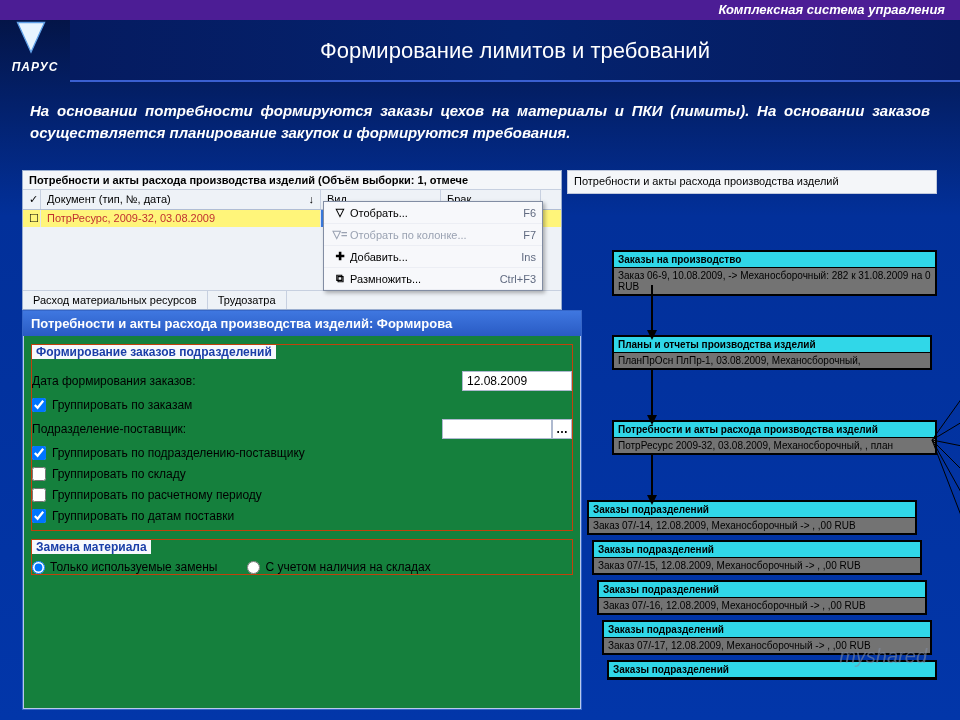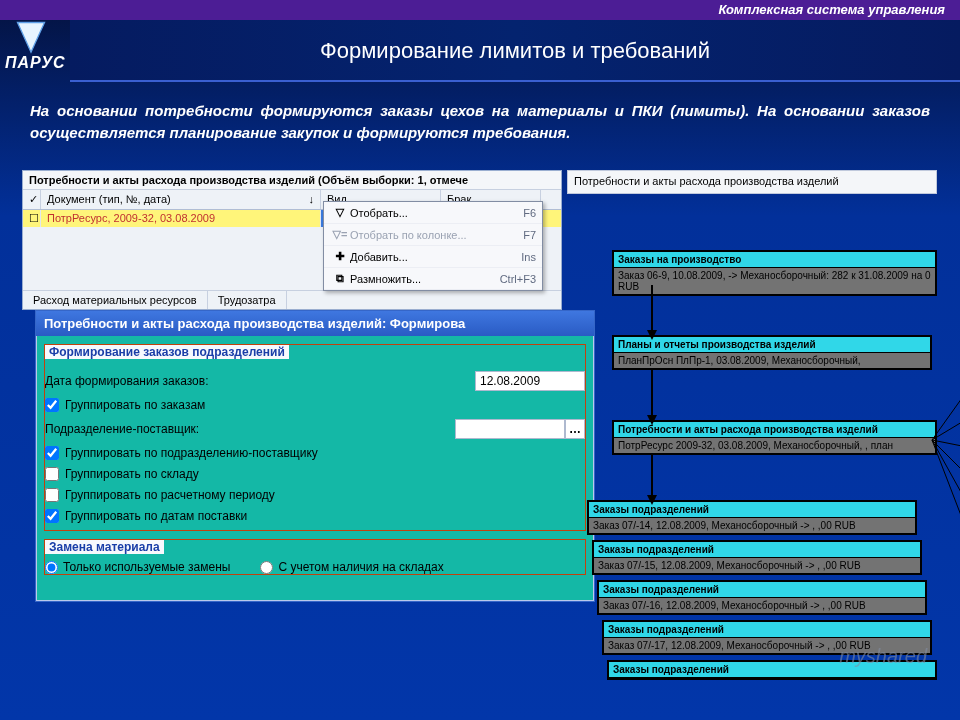--- a/index.html
+++ b/index.html
@@ -13,7 +13,7 @@
     font-style: italic; font-weight: bold; font-size: 13px; padding-right: 15px; line-height: 20px; }
   .logo-area { position: absolute; left: 5px; top: 18px; width: 60px; height: 60px; }
   .logo-shape { width: 36px; height: 36px; margin-left: 8px; }
-  .logo-text { color: #fff; font-style: italic; font-weight: bold; font-size: 16px; letter-spacing: 1px; margin-top: 0; text-align:center;}
+  .logo-text { color: #fff; font-style: italic; font-weight: bold; font-size: 12px; letter-spacing: 1px; margin-top: 6px; text-align:center;}
   .title-band { height: 62px; line-height: 62px; color: #fff; font-size: 22px; text-align: center;
     background: linear-gradient(to right, #051b60 0%, #04236f 50%, #051b60 100%);
     border-bottom: 2px solid #3a5fd0; margin-left: 70px;}

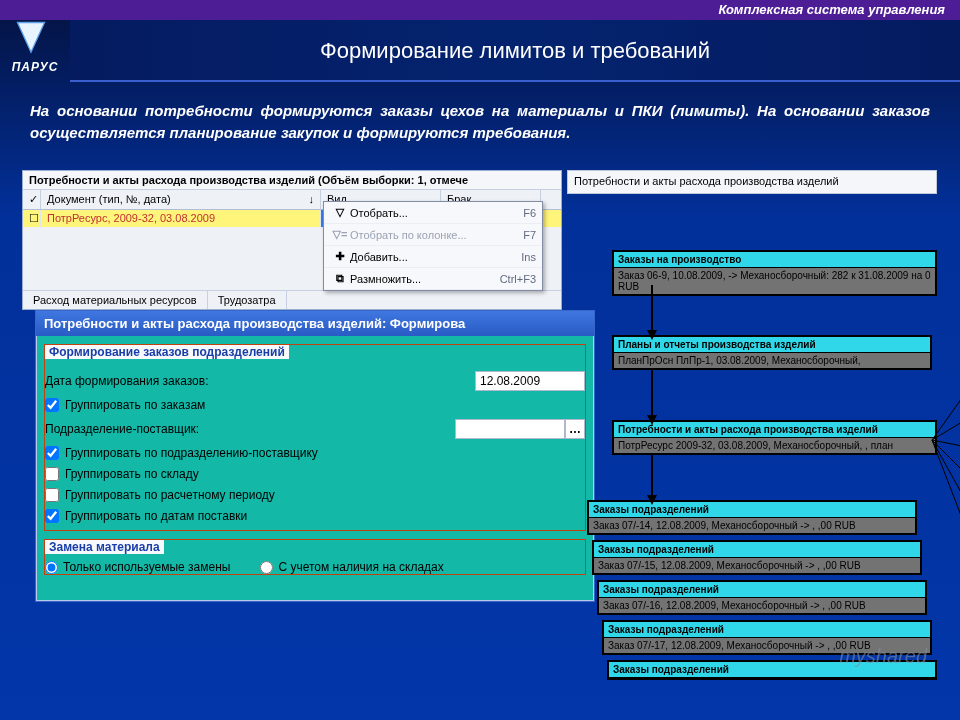--- a/index.html
+++ b/index.html
@@ -41,7 +41,7 @@
   .ctxmenu .mi .lab{ flex:1;}
   .ctxmenu .mi .kb{ color:#606a80;}
   
-  .panelB{ position:absolute; left:13px; top:140px; width:560px; height:292px; background:#14b8a6; border:1px solid #3566c8; box-shadow:0 0 0 1px #b9c9ec inset;}
+  .panelB{ position:absolute; left:0; top:140px; width:560px; height:400px; background:#15803d; border:1px solid #3566c8; box-shadow:0 0 0 1px #b9c9ec inset;}
   .panelB-title{ background:linear-gradient(#3f77e0,#295bc4); color:#fff; font-size:13px; font-weight:bold; padding:5px 8px;}
   .groupbox{ margin:8px; padding:0; border:1px solid #c2410c;}
   .groupbox-title{ color:#1a3ea8; font-weight:bold; font-size:12px; margin:-16px 0 6px 0; background:#f7f9fd; display:inline-block; padding:0 4px;}

